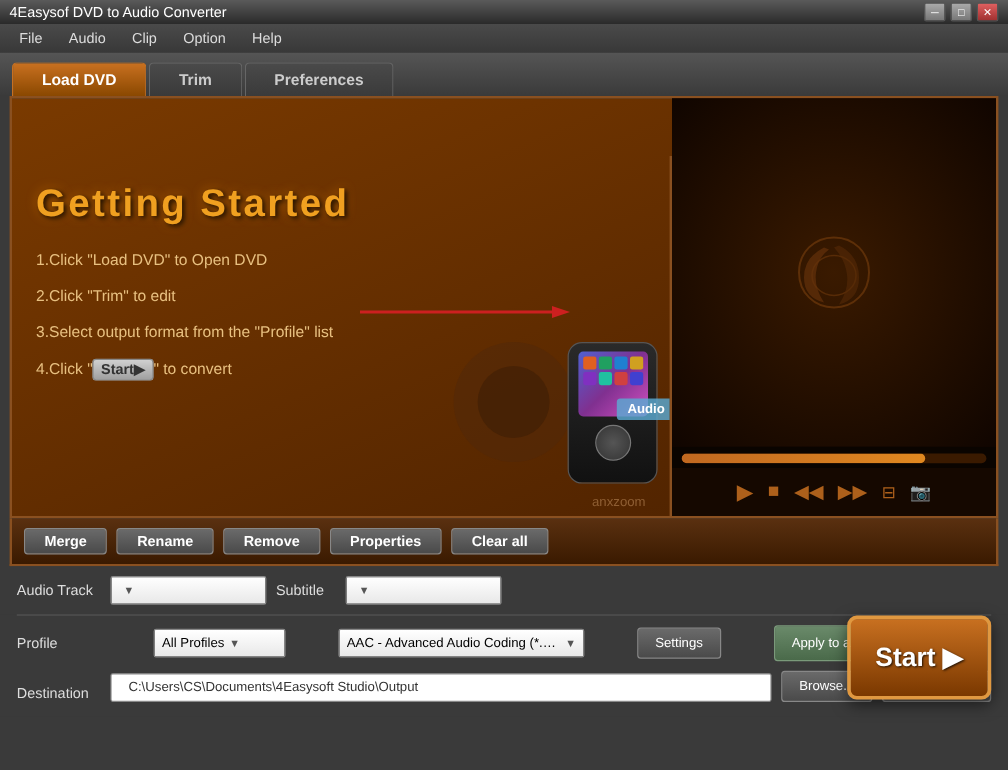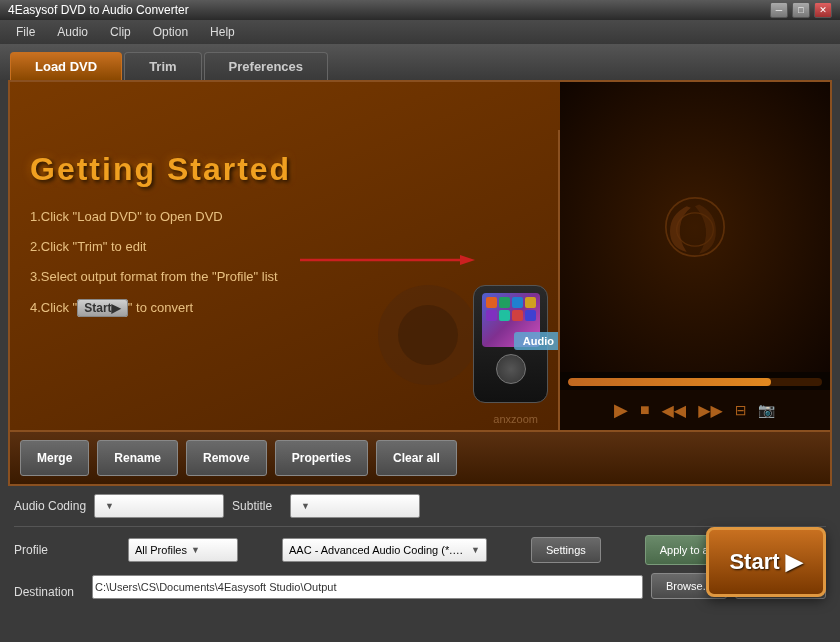--- a/index.html
+++ b/index.html
@@ -218,7 +218,7 @@
     }
 
     .action-btn {
-      height: 36px;
+      height: 22px;
       padding: 0 16px;
       background: linear-gradient(to bottom, #6a6a6a, #4a4a4a);
       border: 1px solid #888;

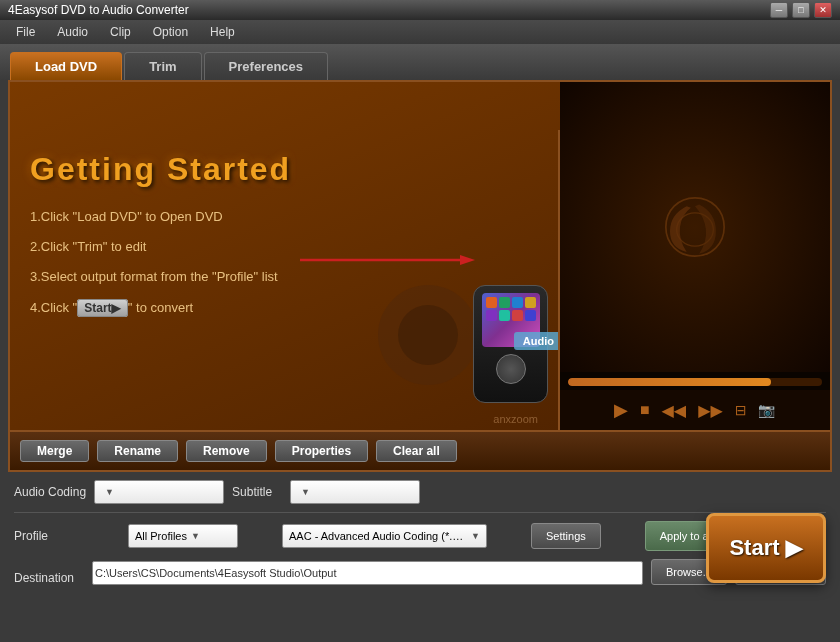--- a/index.html
+++ b/index.html
@@ -492,7 +492,7 @@
 <div id="bottom-section">
 
   <div id="settings-row">
-    <span class="settings-label">Audio Coding</span>
+    <span class="settings-label">Audio Track</span>
     <div class="combo-box combo-audio-track">
       <span></span>
       <span class="arrow">▼</span>

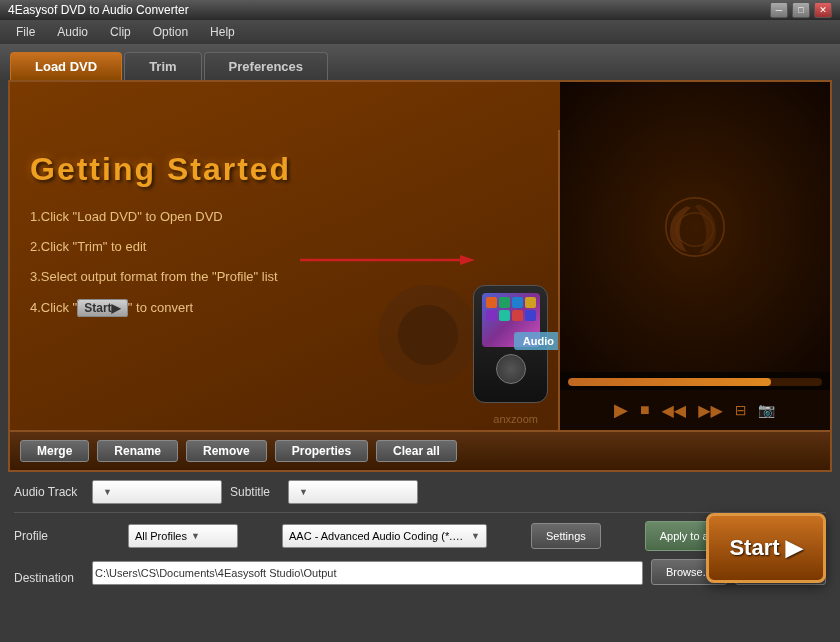--- a/index.html
+++ b/index.html
@@ -313,7 +313,7 @@
       background: #fff;
       border: 1px solid #888;
       border-radius: 2px;
-      padding: 0 2px;
+      padding: 0 14px;
       font-size: 11px;
       color: #333;
     }

